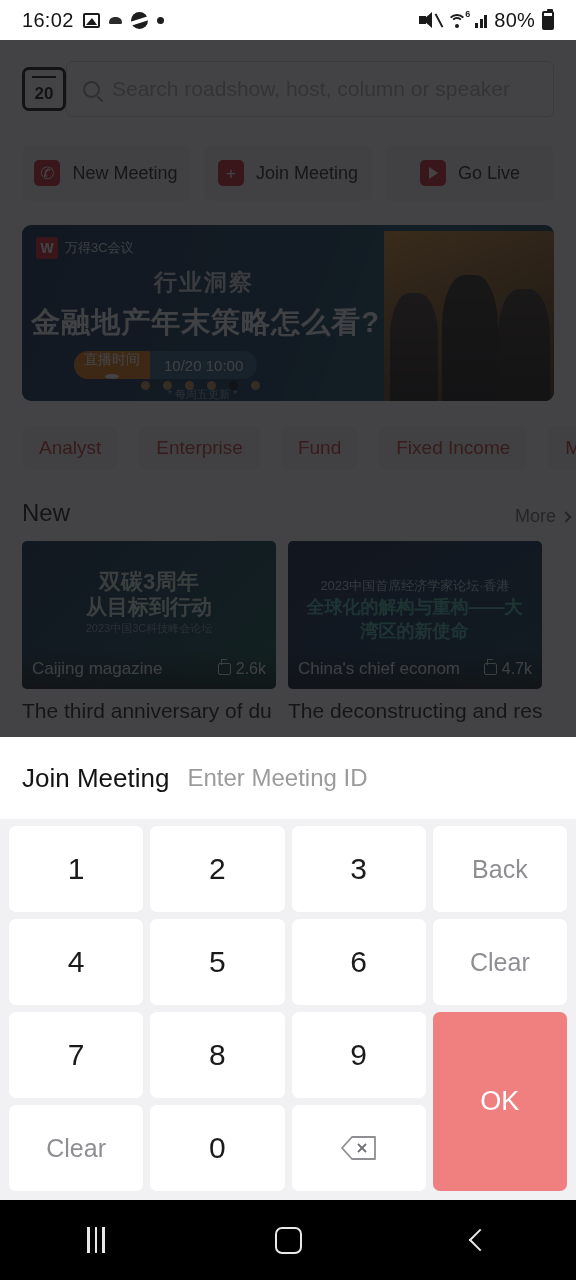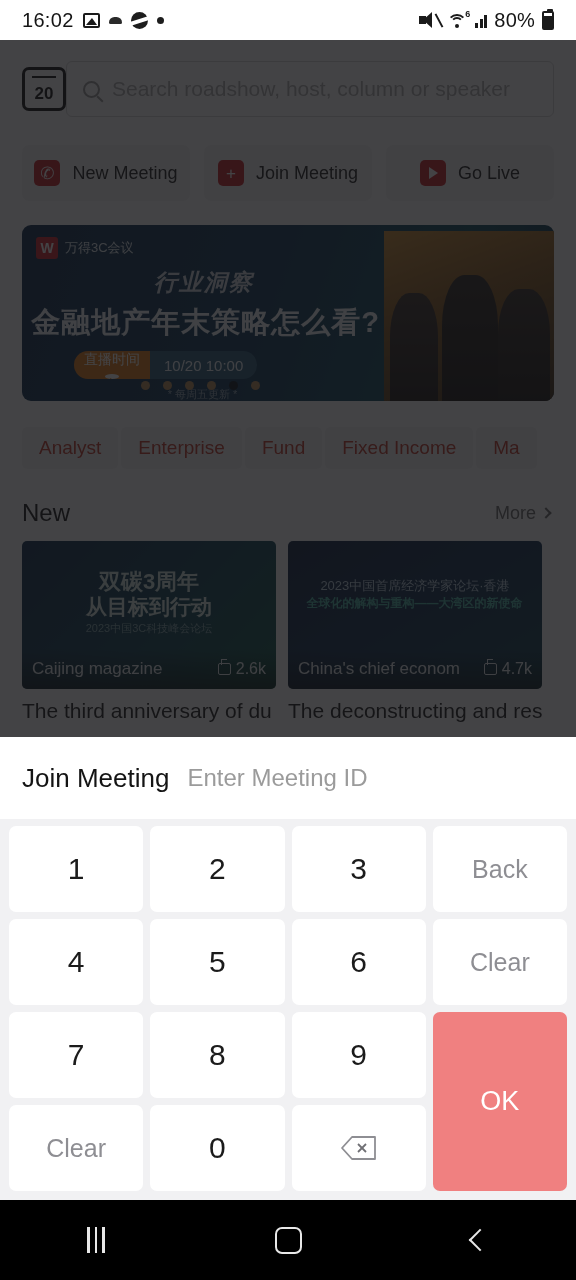--- a/index.html
+++ b/index.html
@@ -135,7 +135,7 @@
     display:flex;align-items:center;justify-content:center;font-weight:bold;}
   .bn-logo .t{ color:#dfe8ef; font-size:13px;}
   .bn-sub{ position:absolute; top:42px; left:7px; right:175px; text-align:center;
-    color:#cfd8e0; font-size:23px; font-style:italic; font-weight:bold; letter-spacing:2px;}
+    color:#cfd8e0; font-size:23px; font-weight:bold; letter-spacing:2px;}
   .bn-title{ position:absolute; top:78px; left:0; right:165px; text-align:center;
     color:#eef3f7; font-size:29px; font-weight:bold; letter-spacing:1px;}
   .bn-time{ position:absolute; top:126px; left:52px; display:flex;align-items:center;height:28px;border-radius:14px;overflow:hidden;}

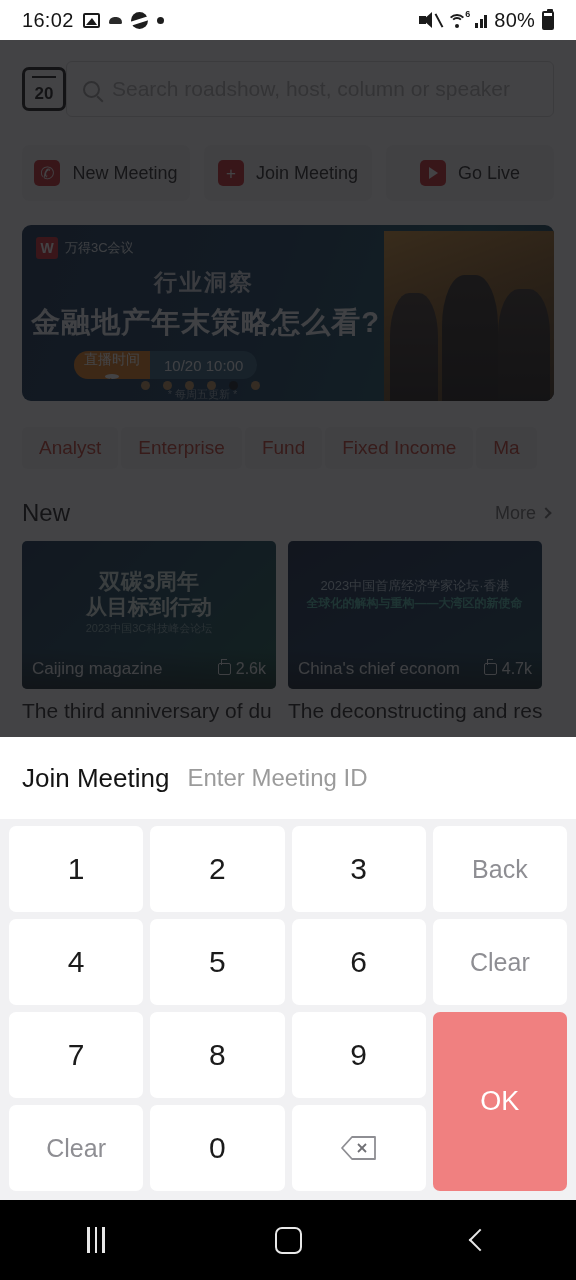--- a/index.html
+++ b/index.html
@@ -154,7 +154,7 @@
   .bn-dots i{ width:9px;height:9px;border-radius:50%;background:#b98b55;display:block;}
   .bn-dots i.act{ background:#07101c; }
 
-  .chips{ display:flex; gap:3px; padding: 26px 22px 0 22px; overflow:hidden;text-align:right; }
+  .chips{ display:flex; gap:21px; padding: 26px 22px 0 22px; overflow:hidden;text-align:right; }
   .chip{
     height:42px;background:#f6f6f6;border-radius:5px;display:flex;align-items:center;
     padding:0 17px;font-size:19px;color:#c0392b;white-space:nowrap;flex:none;

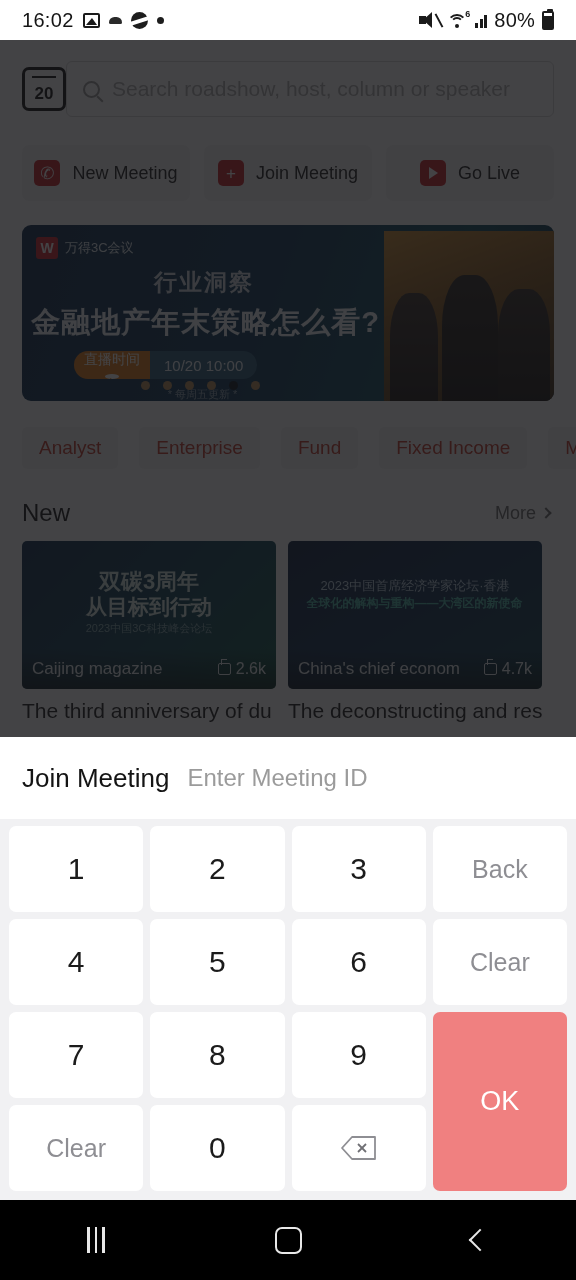--- a/index.html
+++ b/index.html
@@ -160,7 +160,7 @@
     padding:0 17px;font-size:19px;color:#c0392b;white-space:nowrap;flex:none;
   }
 
-  .sechdr{ display:flex;align-items:center;justify-content:space-between;padding:30px 26px 0 22px;}
+  .sechdr{ display:flex;align-items:flex-end;justify-content:space-between;padding:30px 6px 0 22px;}
   .sechdr .h{ font-size:24px;color:#151515;}
   .sechdr .m{ font-size:18px;color:#6b6b6b;display:flex;align-items:center;gap:6px;}
   .chev{ width:8px;height:8px;border-top:2px solid #6b6b6b;border-right:2px solid #6b6b6b;transform:rotate(45deg);}

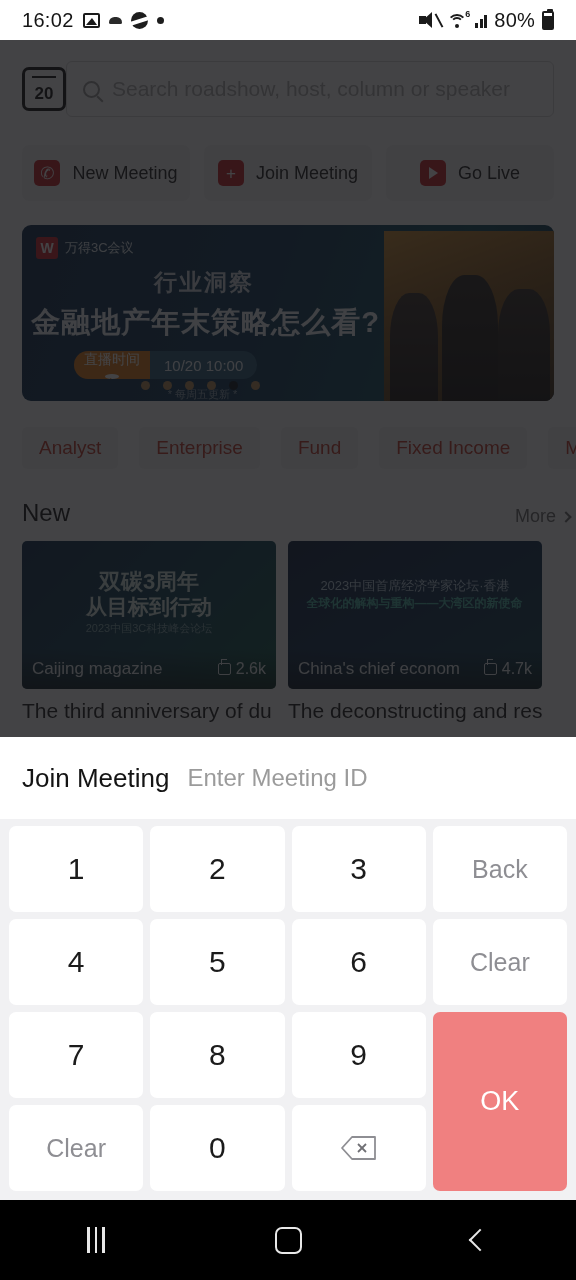--- a/index.html
+++ b/index.html
@@ -174,7 +174,7 @@
   .th-cn2{ position:absolute;top:52px;left:0;right:0;text-align:center;color:#d9ece7;font-size:21px;font-weight:bold;}
   .th-cn3{ position:absolute;top:80px;left:0;right:0;text-align:center;color:#7fa3aa;font-size:11px;}
   .th-t2a{ position:absolute;top:36px;left:0;right:0;text-align:center;color:#b9cfe0;font-size:13px;}
-  .th-t2b{ position:absolute;top:54px;left:0;right:17px;text-align:center;color:#49b6a6;font-size:12px;font-weight:bold;margin-left:16px;}
+  .th-t2b{ position:absolute;top:54px;left:0;right:17px;text-align:center;color:#49b6a6;font-size:18px;font-weight:bold;margin-left:16px;}
   .th-ov{
     position:absolute;left:0;right:0;bottom:0;height:40px;
     background:linear-gradient(transparent,rgba(0,0,0,.55));

